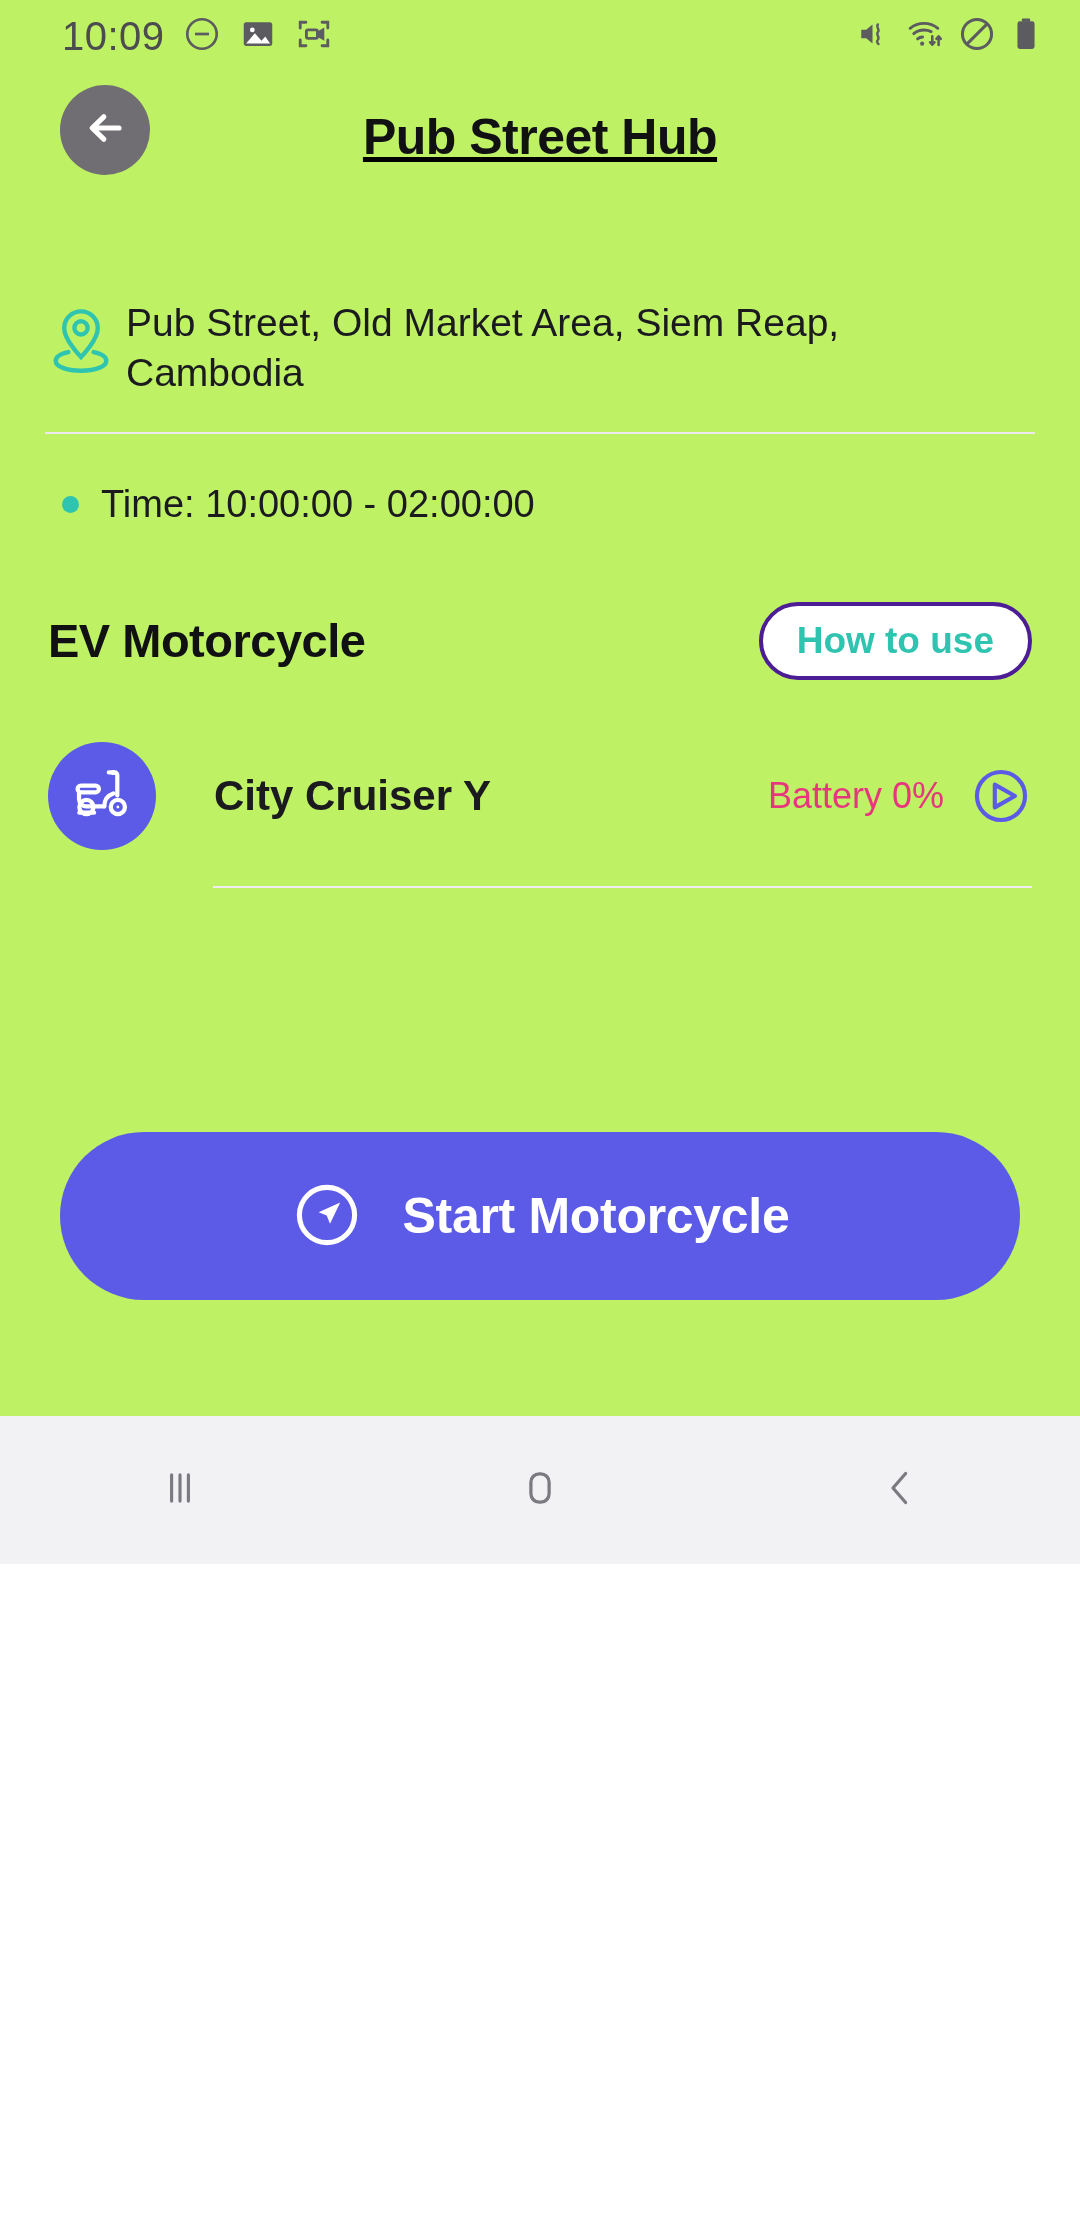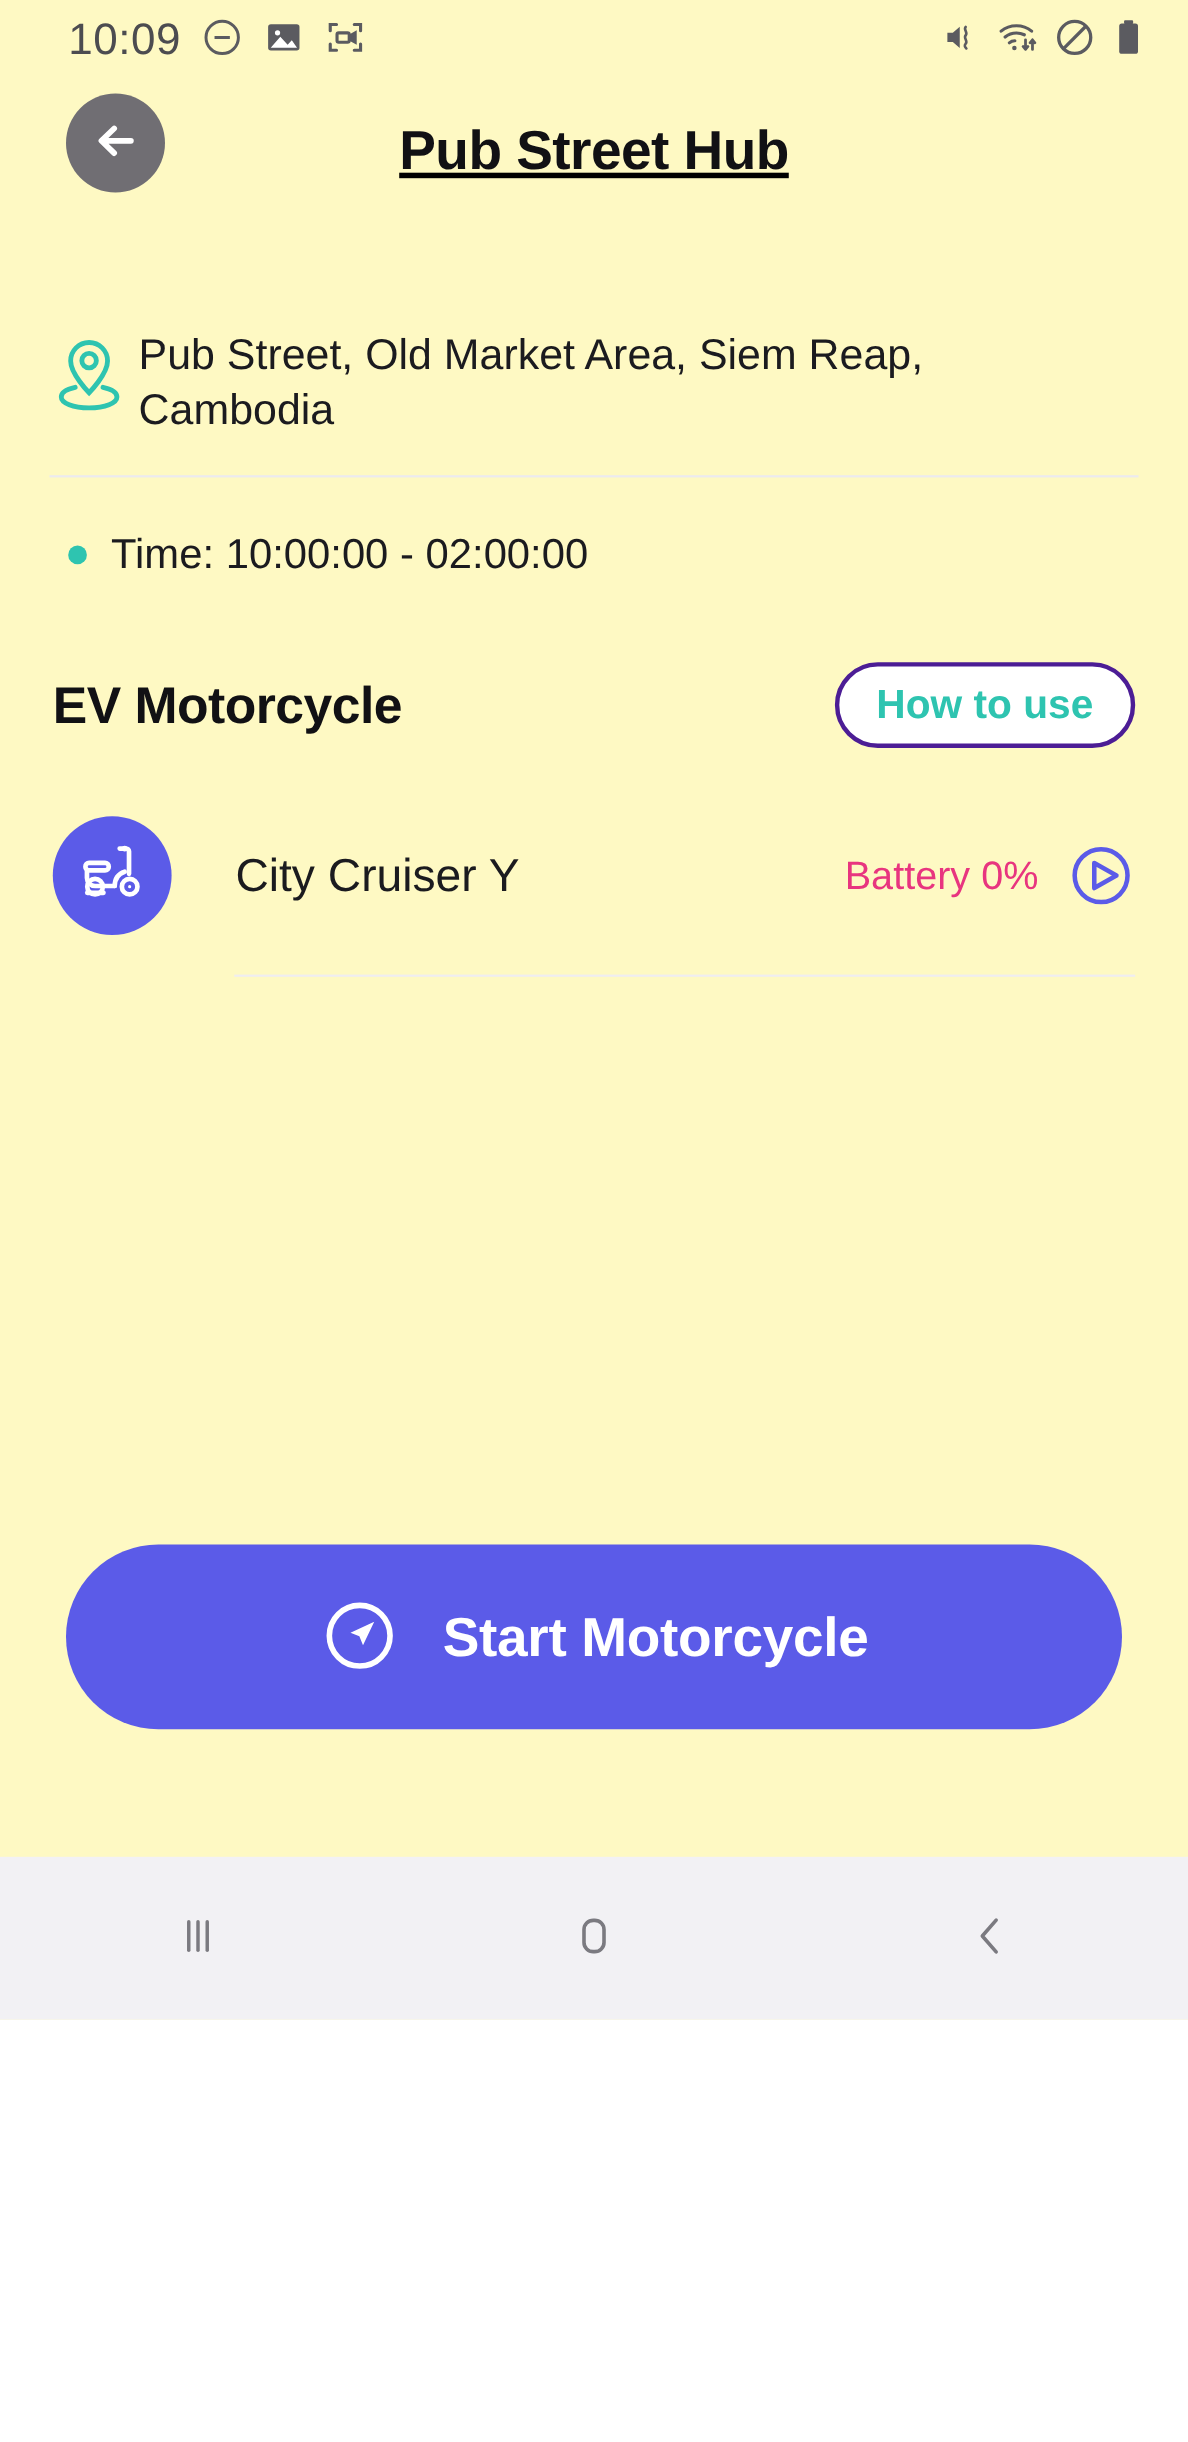--- a/index.html
+++ b/index.html
@@ -11,8 +11,8 @@
   }
   .phone {
     position:relative;
-    width:1080px; height:1836px;
-    background:#fef9c3;
+    width:1080px; height:1564px;
+    background:#bef264;
     display:flex; flex-direction:column;
   }
 

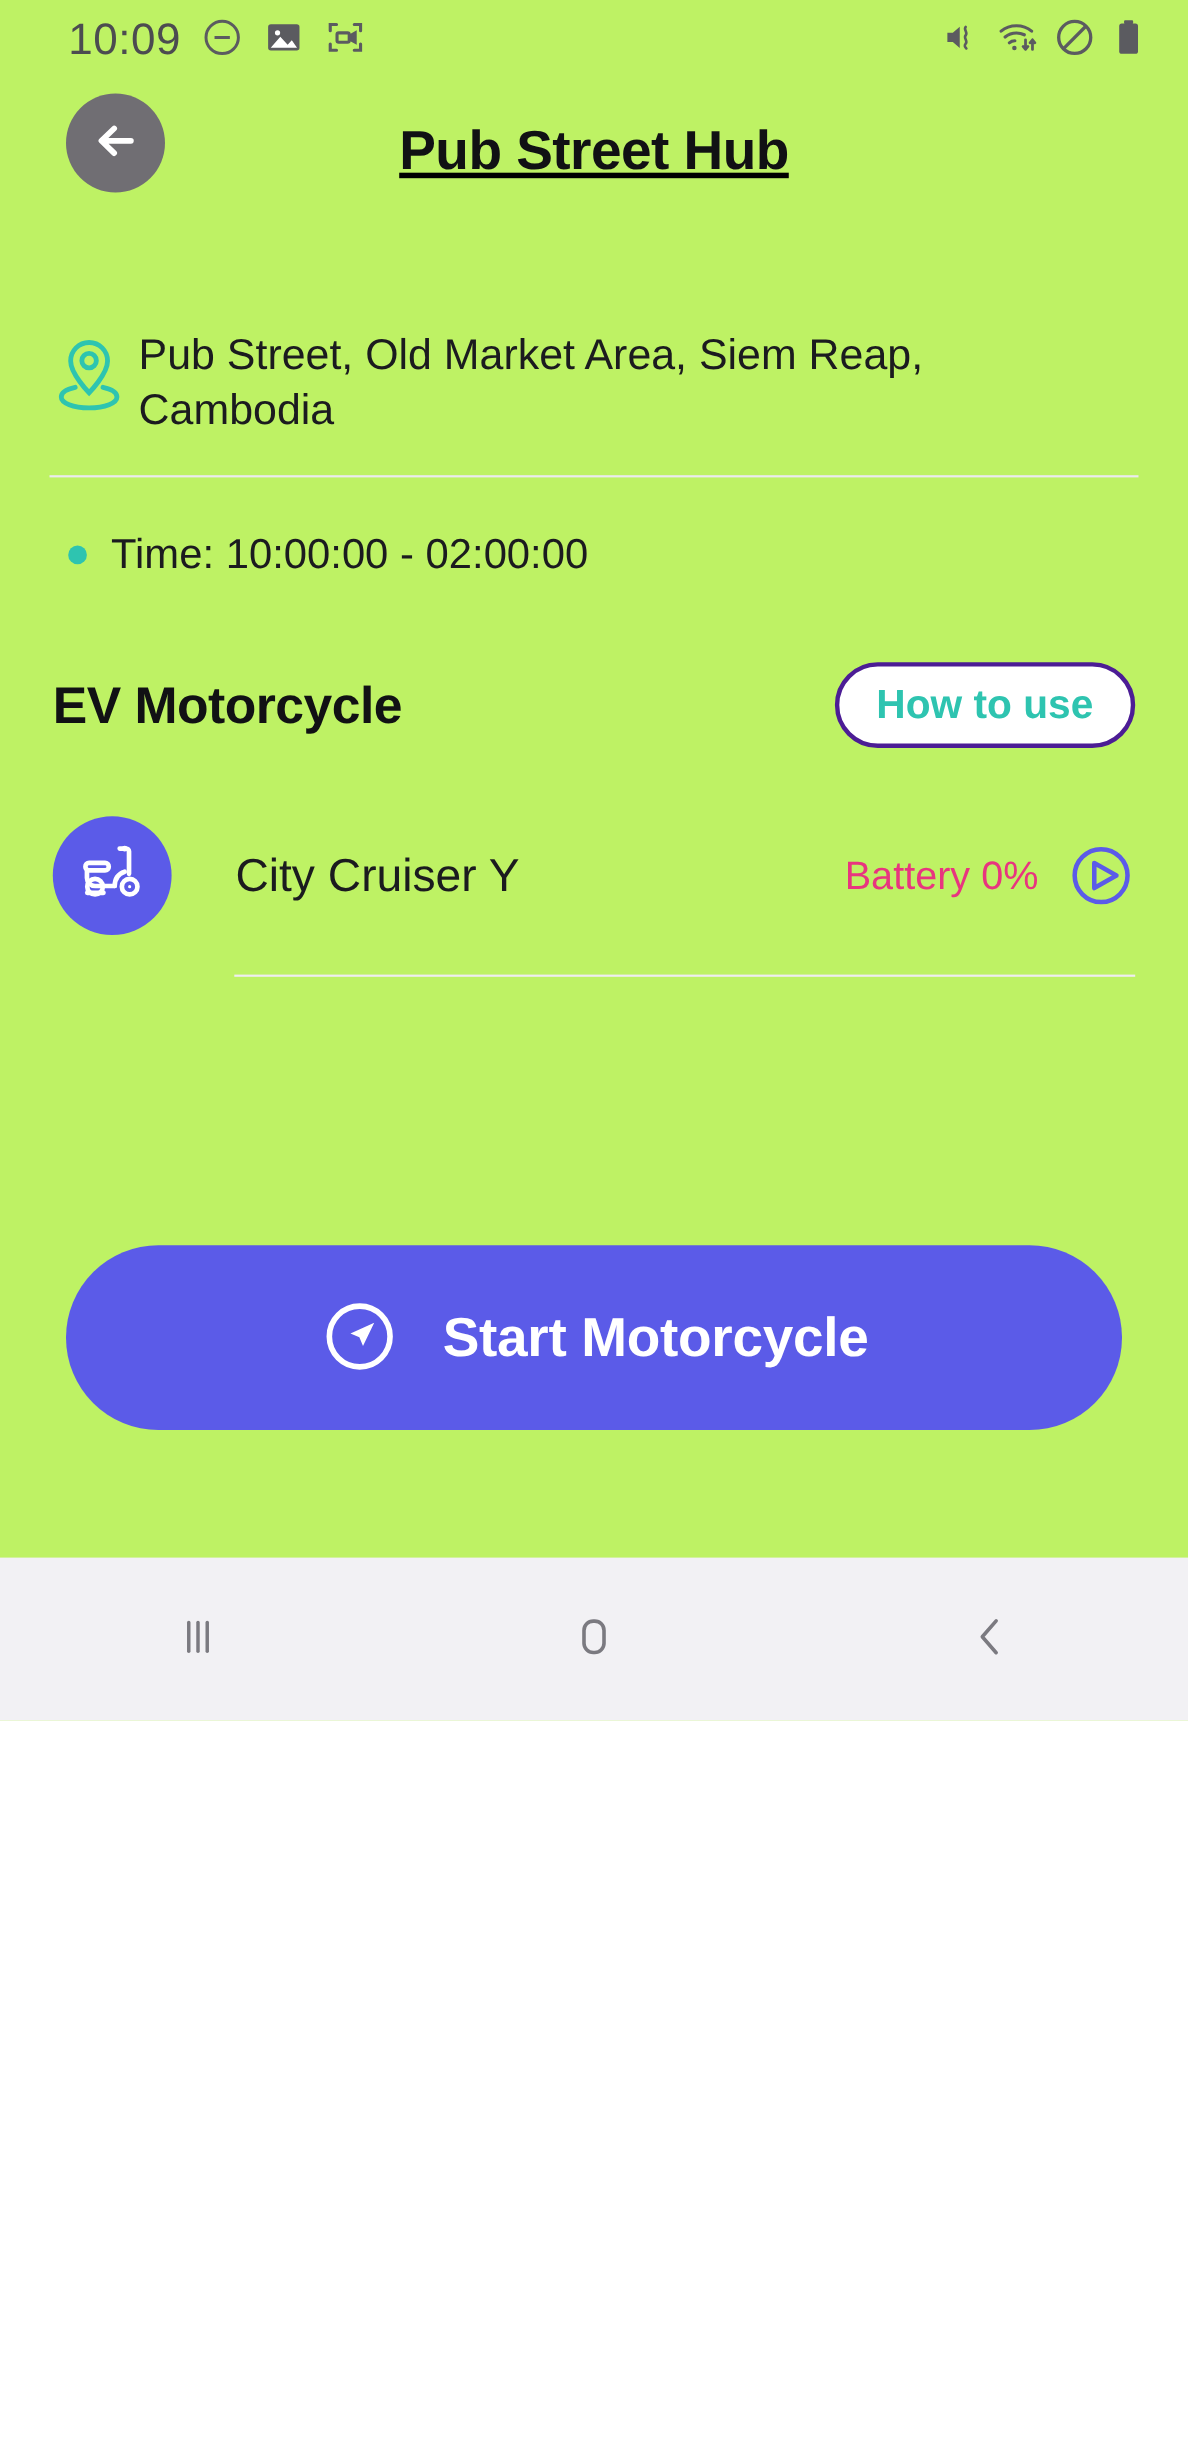--- a/index.html
+++ b/index.html
@@ -111,7 +111,7 @@
   }
   .veh-name {
     margin-left:58px;
-    font-size:42px; color:#1b1b1f; flex:1 1 auto;
+    font-size:42px; color:#1b1b1f; flex:1 1 auto;font-weight:bold;
   }
   .veh-battery {
     font-size:36px; font-weight:normal; color:#e8357f;

